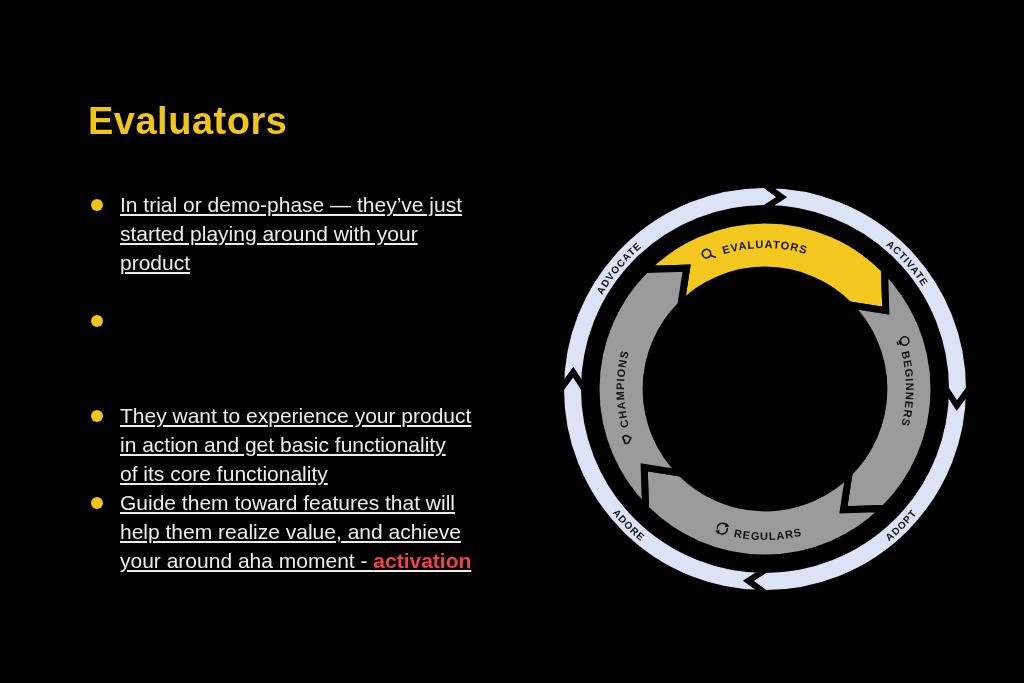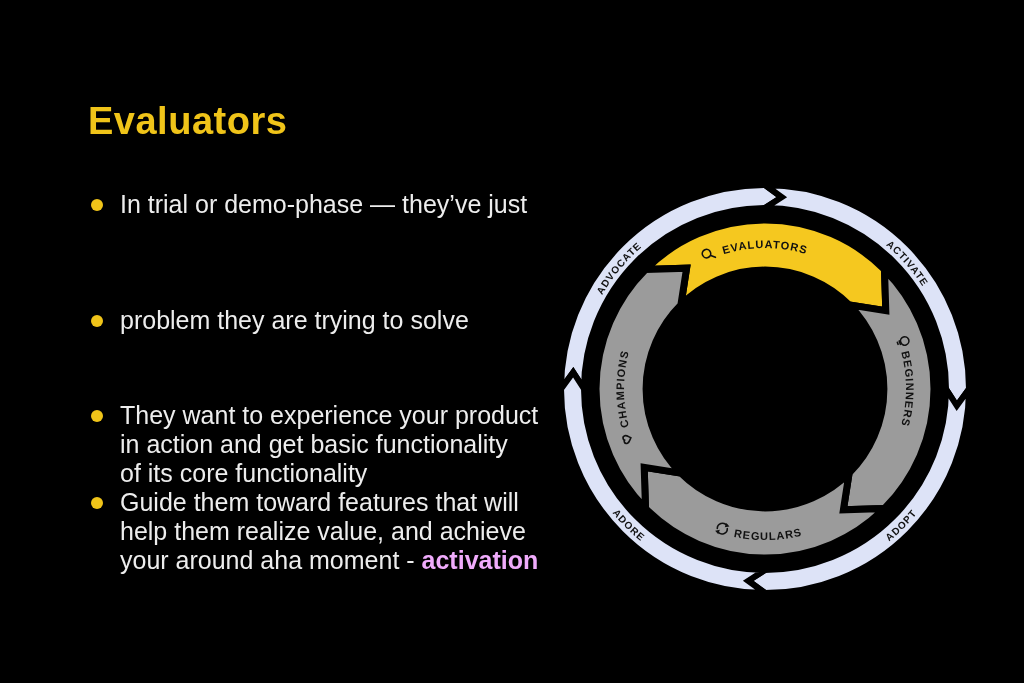--- a/index.html
+++ b/index.html
@@ -16,7 +16,7 @@
     position:absolute;left:3px;top:9px;width:12px;height:12px;border-radius:50%;
     background:#f0c419;
   }
-  .lines{margin-left:32px;color:#ededed;font-size:25px;line-height:29px;}
+  .lines{margin-left:32px;color:#ededed;font-size:21px;line-height:29px;text-decoration:underline;}
   .line{display:block;white-space:nowrap;}
   .line b{font-weight:bold;color:#f0abfc;}
   .diagram{position:absolute;left:557px;top:181px;}

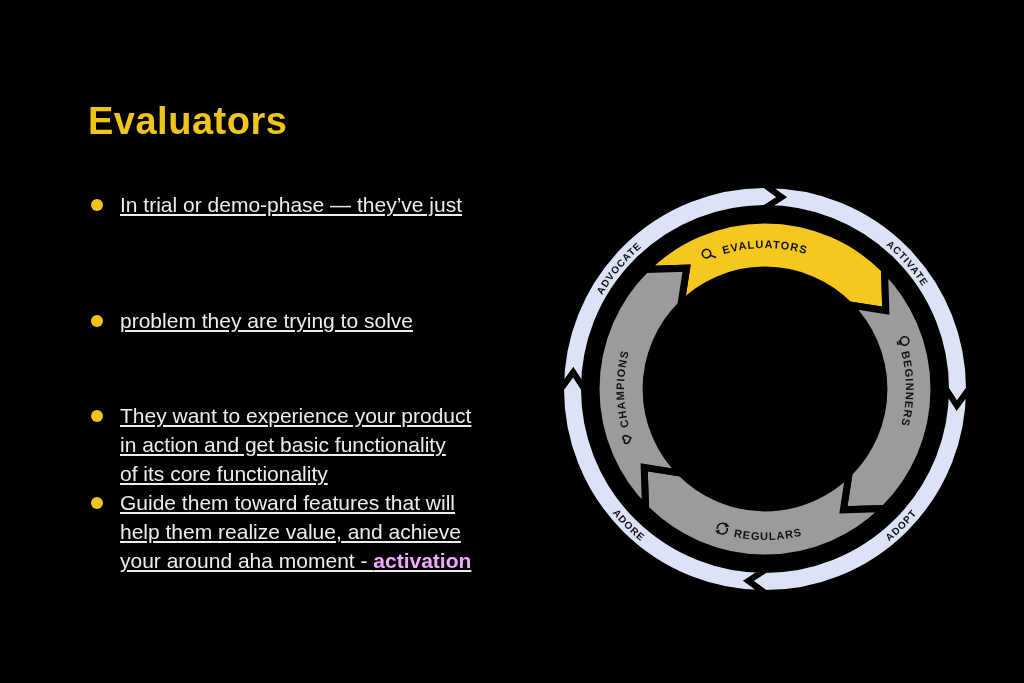--- a/index.html
+++ b/index.html
@@ -35,6 +35,7 @@
     <span class="dot"></span>
     <div class="lines">
       <span class="line">In trial or demo-phase — they’ve just</span>
+      <span class="line">started playing around with your</span>
     </div>
   </div>
 

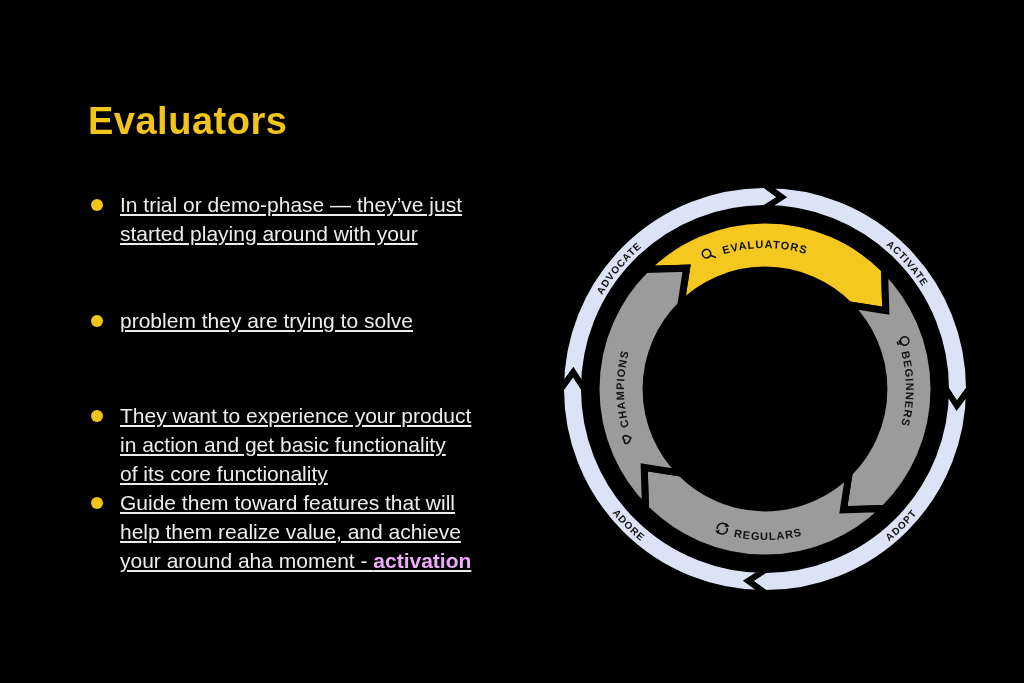--- a/index.html
+++ b/index.html
@@ -36,6 +36,7 @@
     <div class="lines">
       <span class="line">In trial or demo-phase — they’ve just</span>
       <span class="line">started playing around with your</span>
+      <span class="line">product</span>
     </div>
   </div>
 

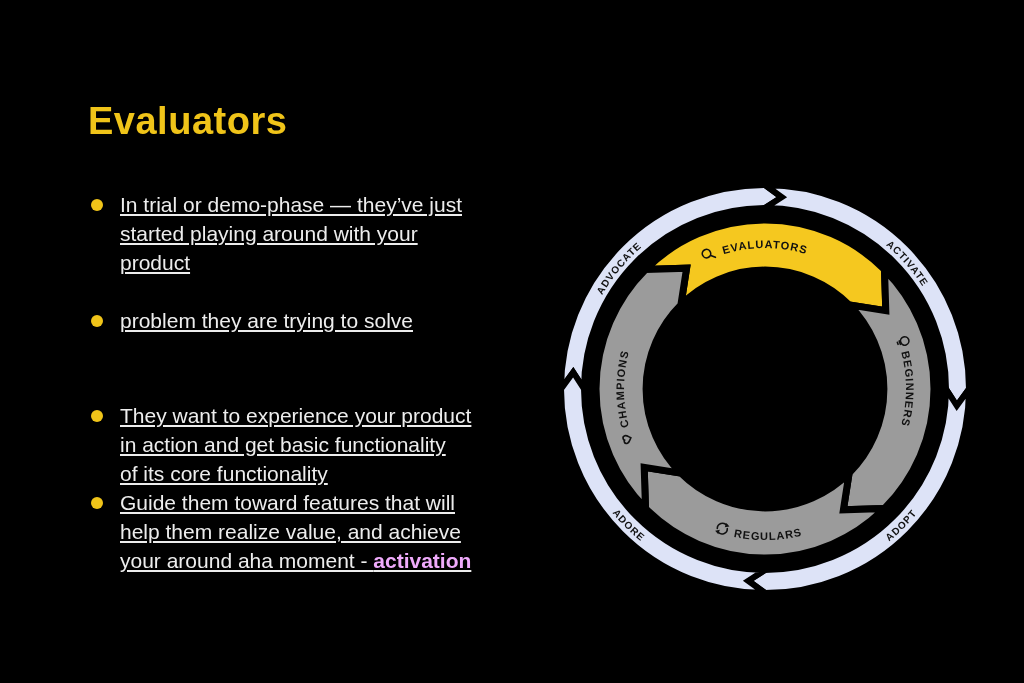--- a/index.html
+++ b/index.html
@@ -43,7 +43,6 @@
   <div class="bullet" style="top:306px">
     <span class="dot"></span>
     <div class="lines">
-      <span class="line">problem they are trying to solve</span>
     </div>
   </div>
 

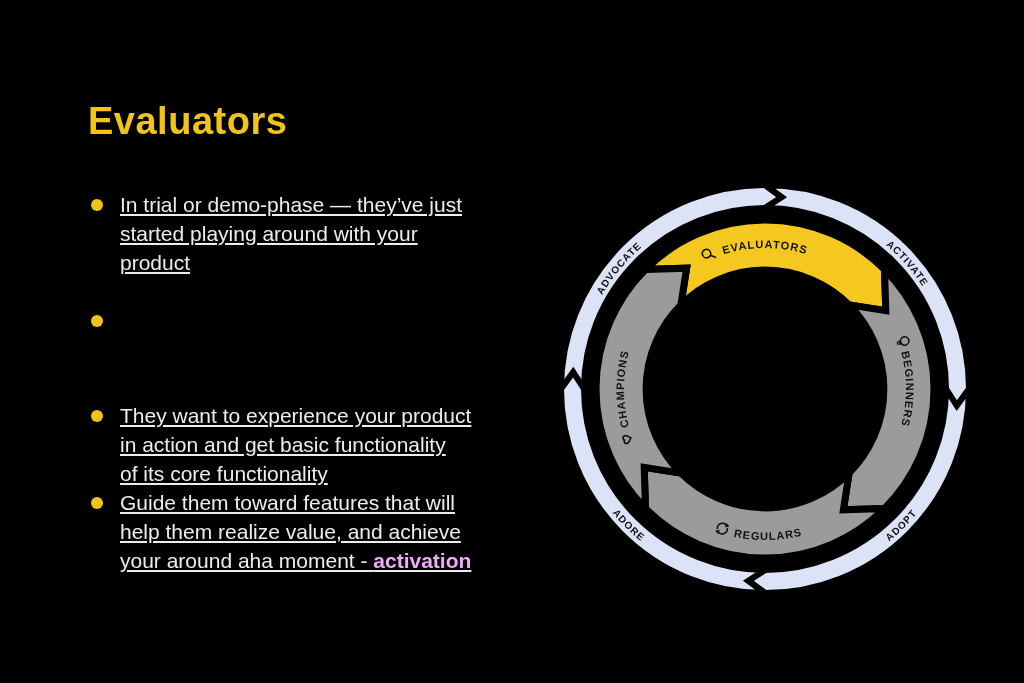--- a/index.html
+++ b/index.html
@@ -18,7 +18,7 @@
   }
   .lines{margin-left:32px;color:#ededed;font-size:21px;line-height:29px;text-decoration:underline;}
   .line{display:block;white-space:nowrap;}
-  .line b{font-weight:bold;color:#f0abfc;}
+  .line b{font-weight:bold;color:#ef4444;}
   .diagram{position:absolute;left:557px;top:181px;}
   .seg-label{font-family:"Liberation Sans",sans-serif;font-size:11px;font-weight:bold;letter-spacing:1px;fill:#111;}
   .ring-label{font-family:"Liberation Sans",sans-serif;font-size:10px;font-weight:bold;letter-spacing:1px;fill:#111;}

